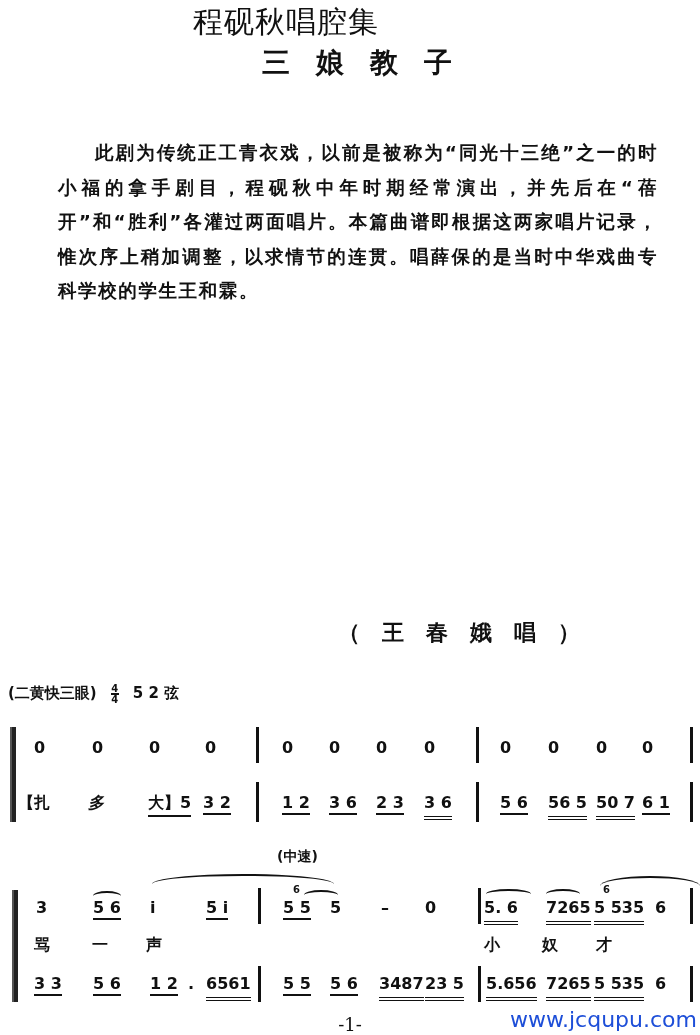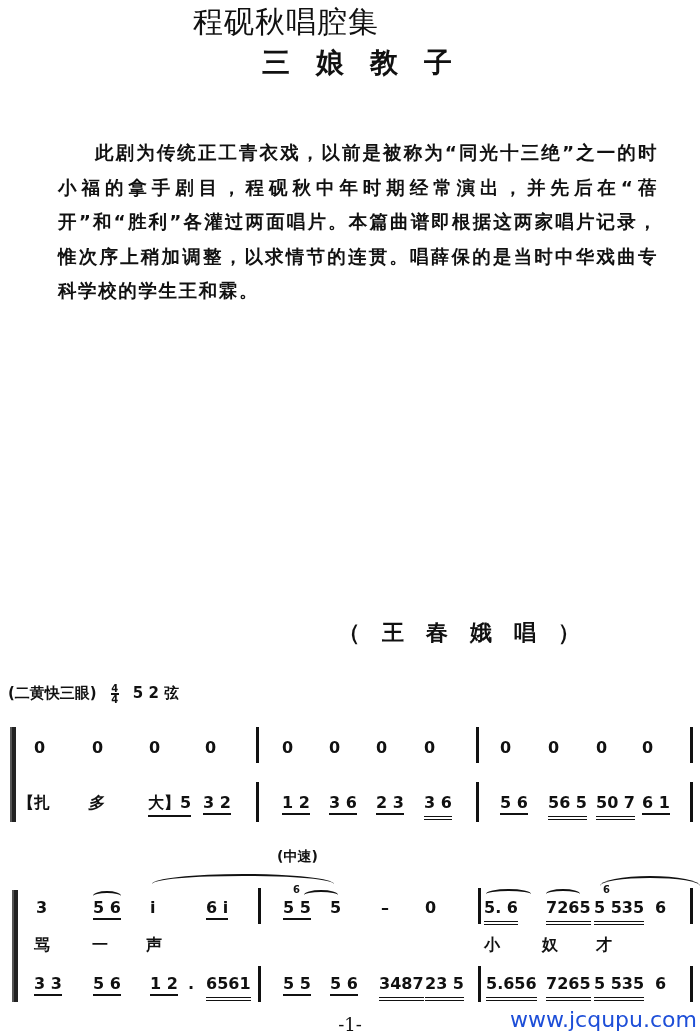--- a/index.html
+++ b/index.html
@@ -107,7 +107,7 @@
   <div class="slur" style="left:93px; top:891px; width:28px;"></div>
   <span class="note u" style="left:93px; top:898px;">5 6</span>
   <span class="note" style="left:150px; top:898px;">i</span>
-  <span class="note u" style="left:206px; top:898px;">6 i</span>
+  <span class="note u" style="left:206px; top:898px;">5 i</span>
 
   <span class="note" style="left:293px; top:884px; font-size:10px;">6</span>
   <div class="slur" style="left:304px; top:890px; width:34px;"></div>

